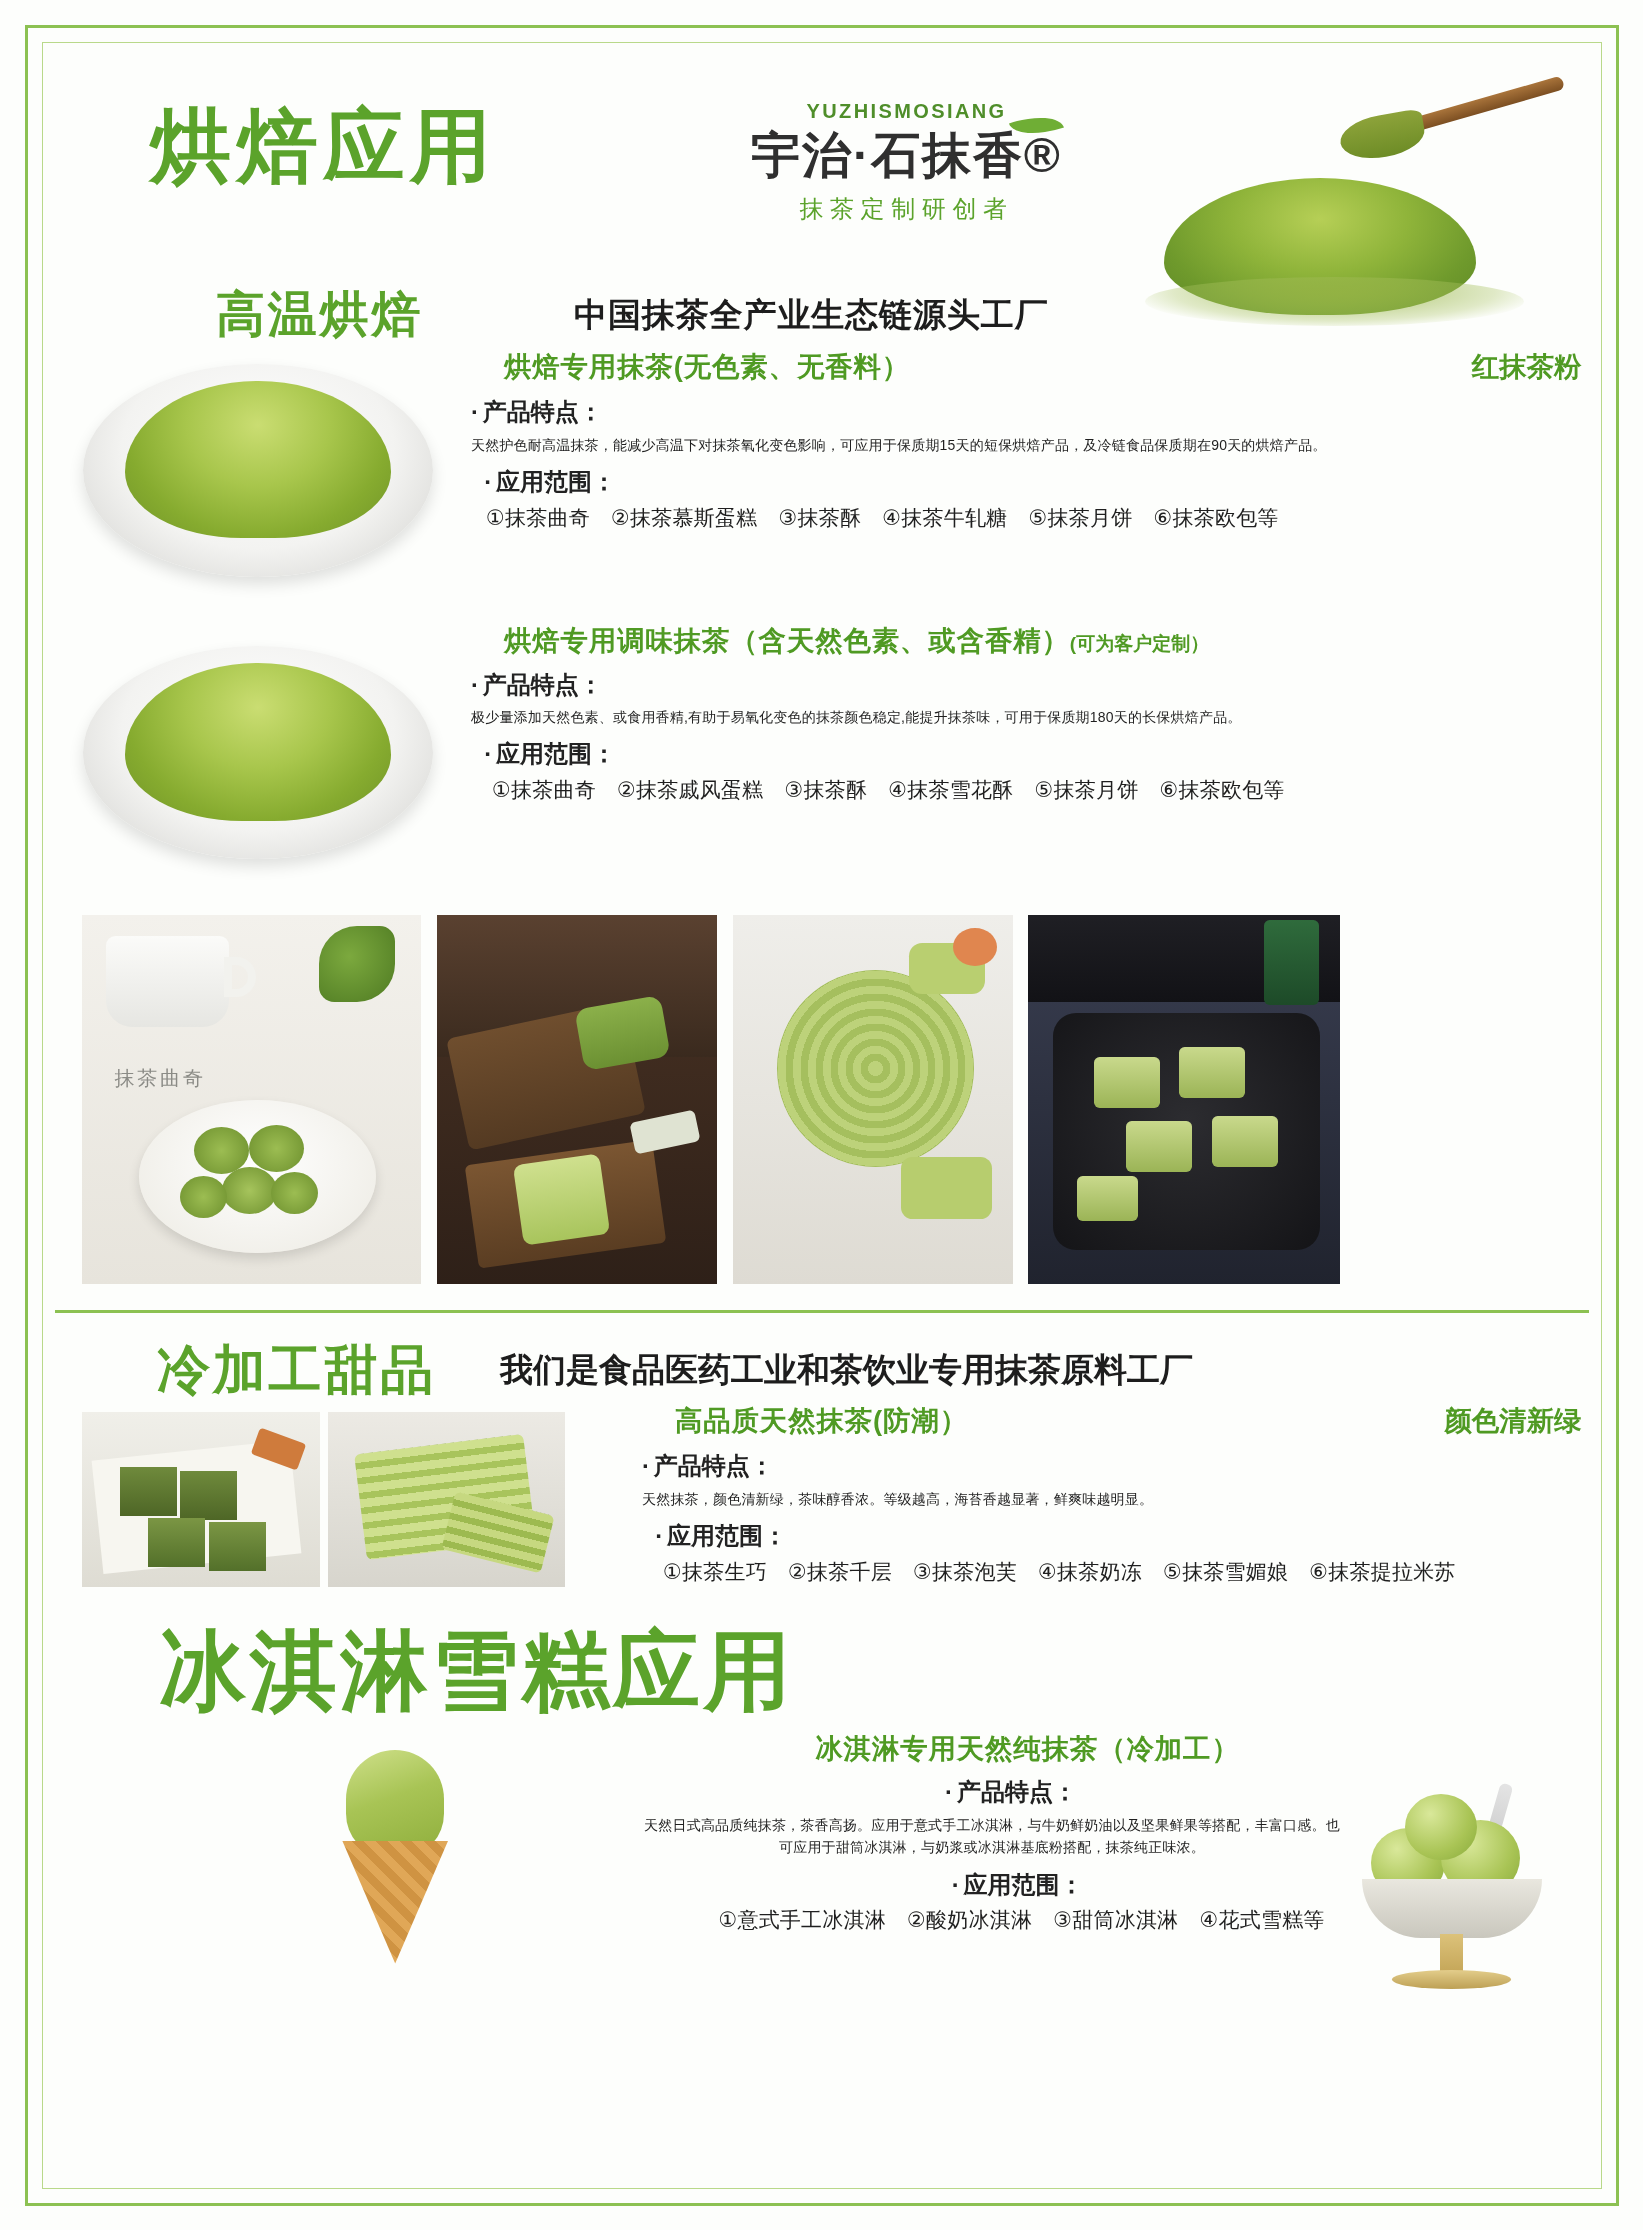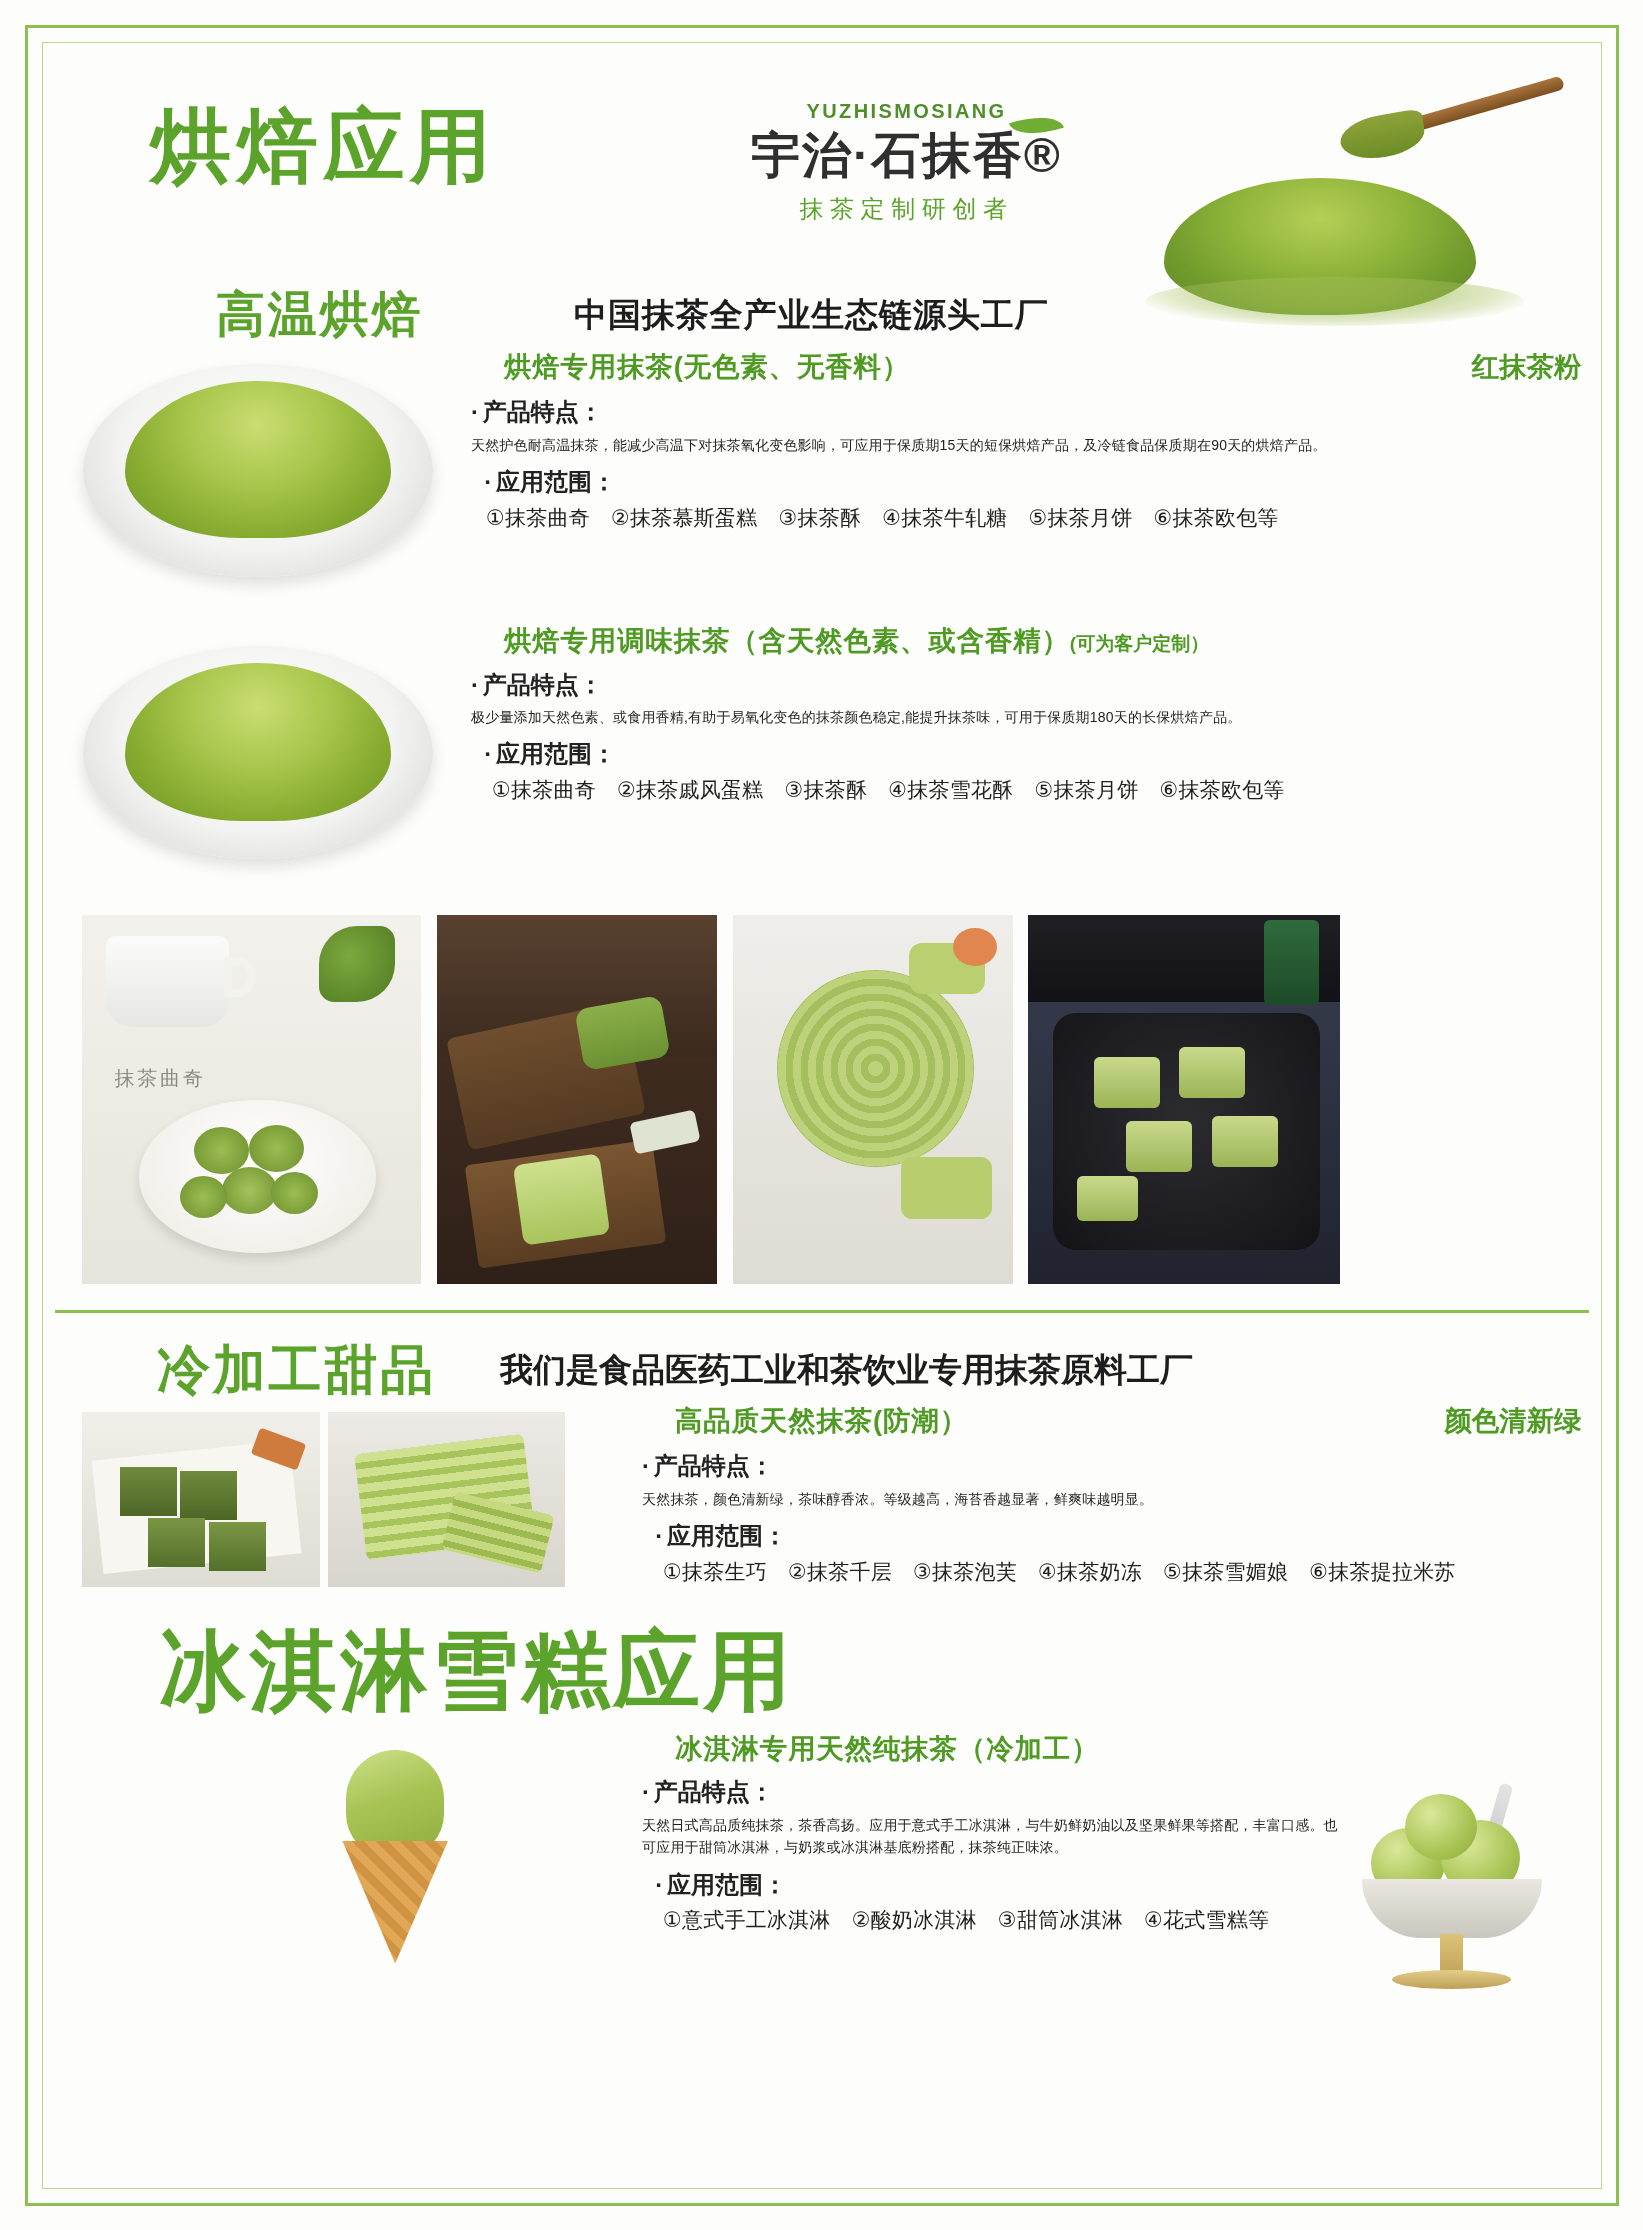--- a/index.html
+++ b/index.html
@@ -340,7 +340,7 @@
       <div class="big-title-huge" style="position:absolute; left:104px; top:5.7px;">冰淇淋雪糕应用</div>
     </div>
 
-    <div class="sec" style="position:relative; height:312px;">
+    <div class="sec" style="position:relative; height:312px;text-align:center;">
 
       <div class="cone-wrap" style="left:274px; top:19px; width:142px; height:227px;">
         <div class="cone-top"></div>

